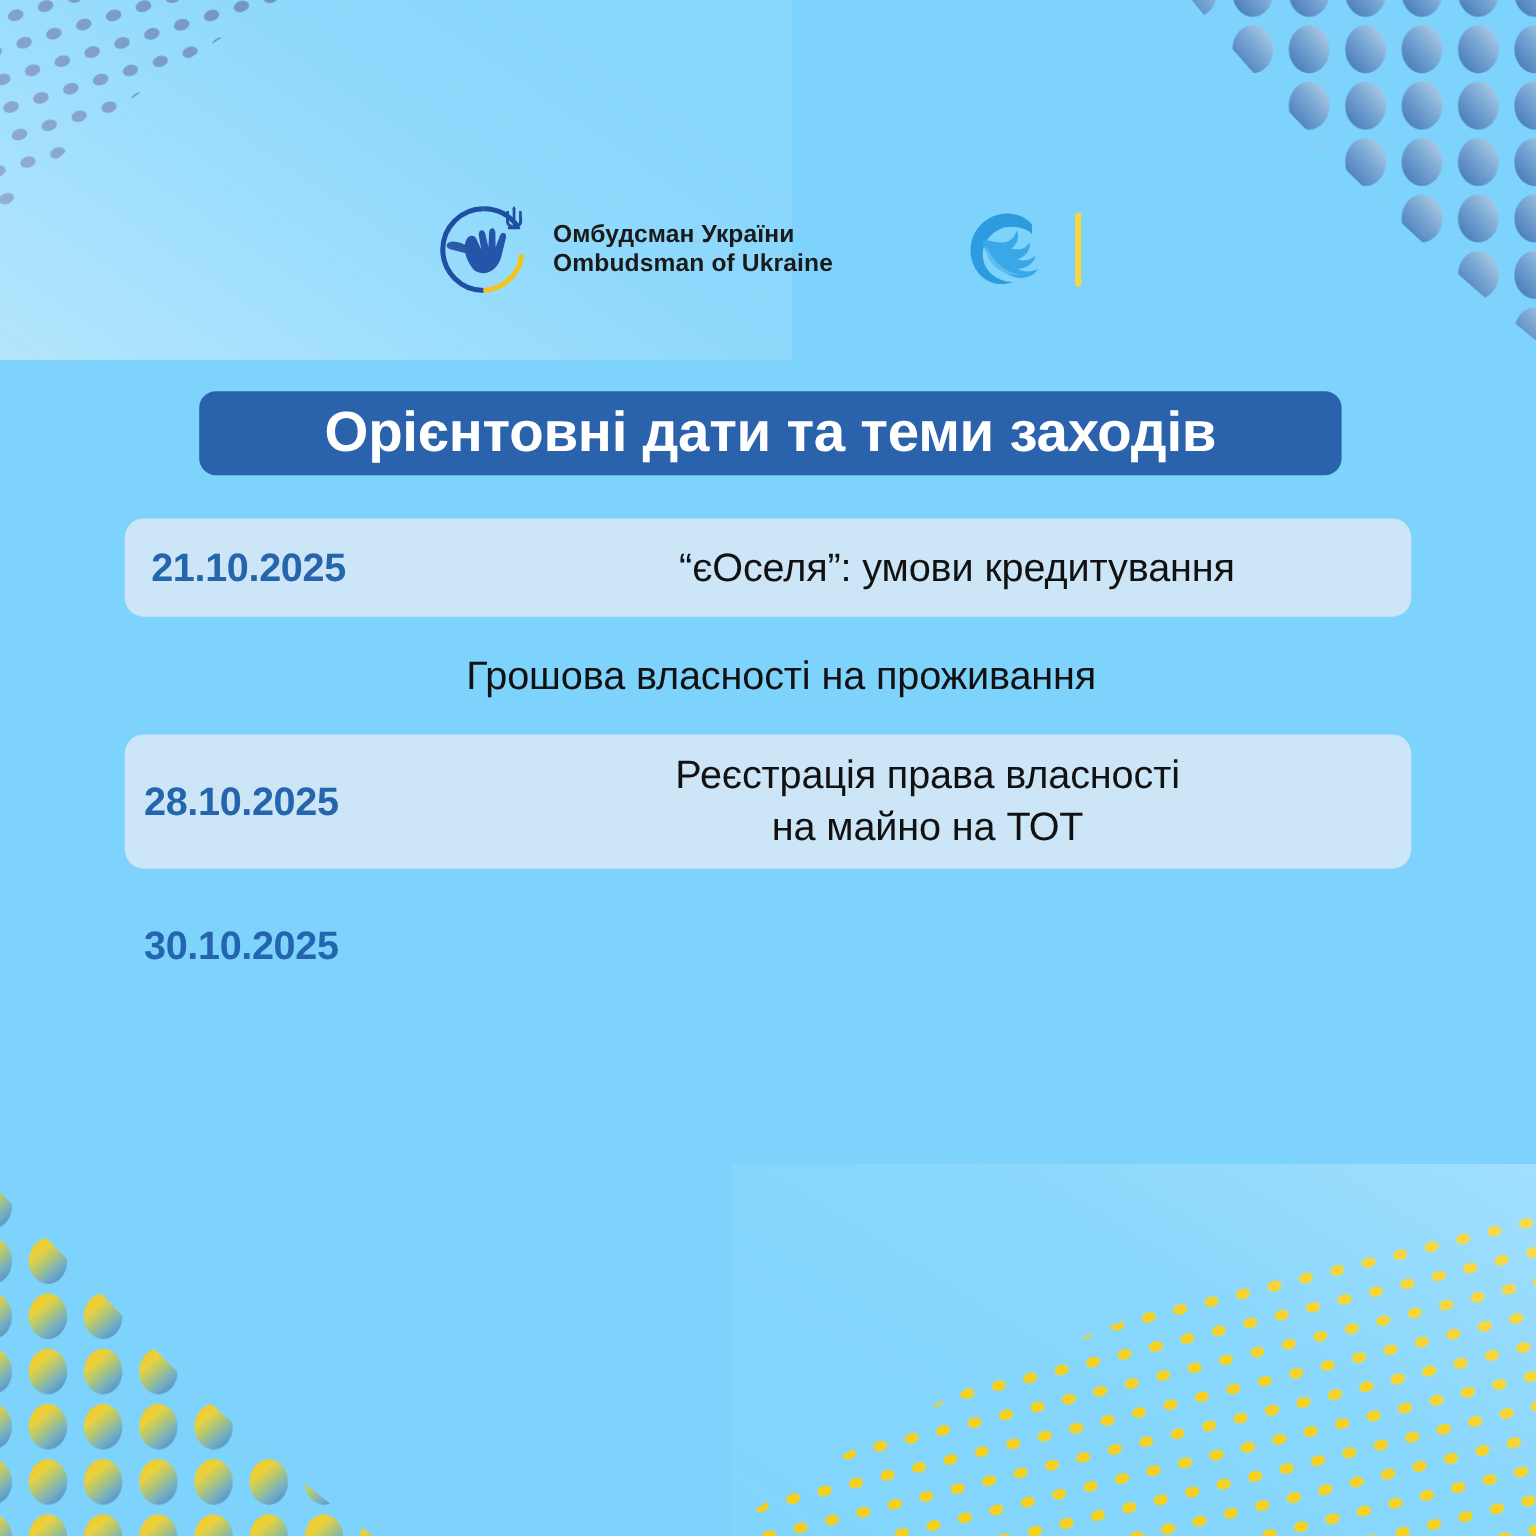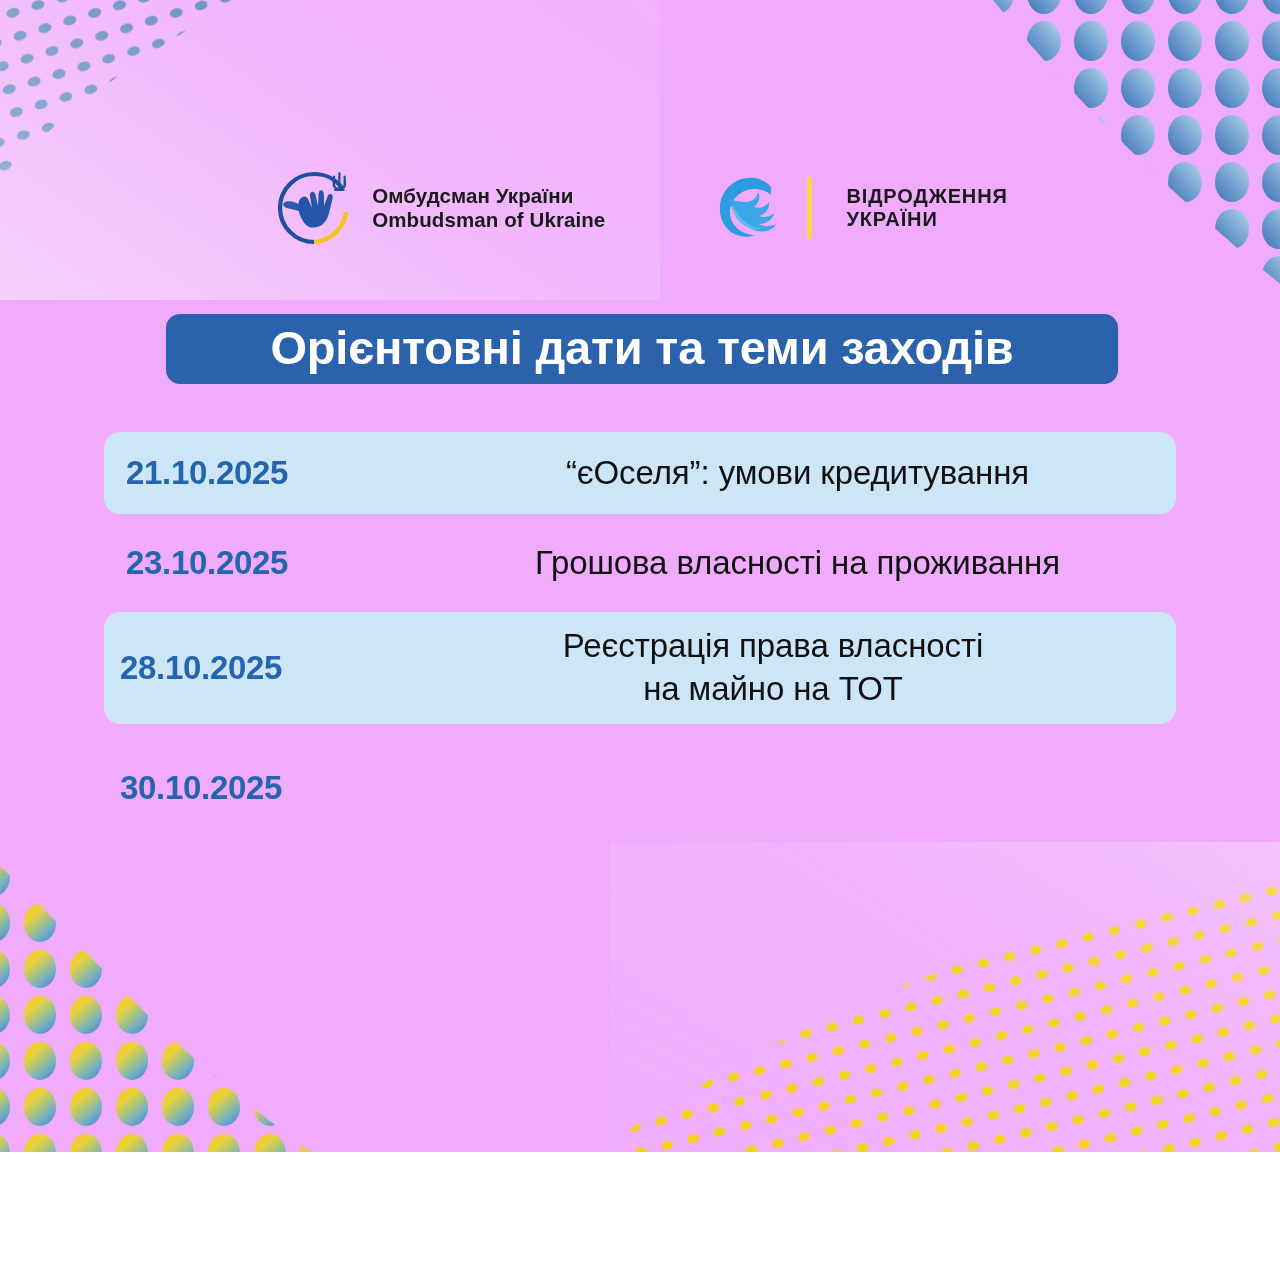--- a/index.html
+++ b/index.html
@@ -18,9 +18,9 @@
   #stage {
     position: relative;
     width: 1280px;
-    height: 1152px;
+    height: 1280px;
     overflow: hidden;
-    background: #f0abfc;
+    background: #7dd3fc;
   }
 
   

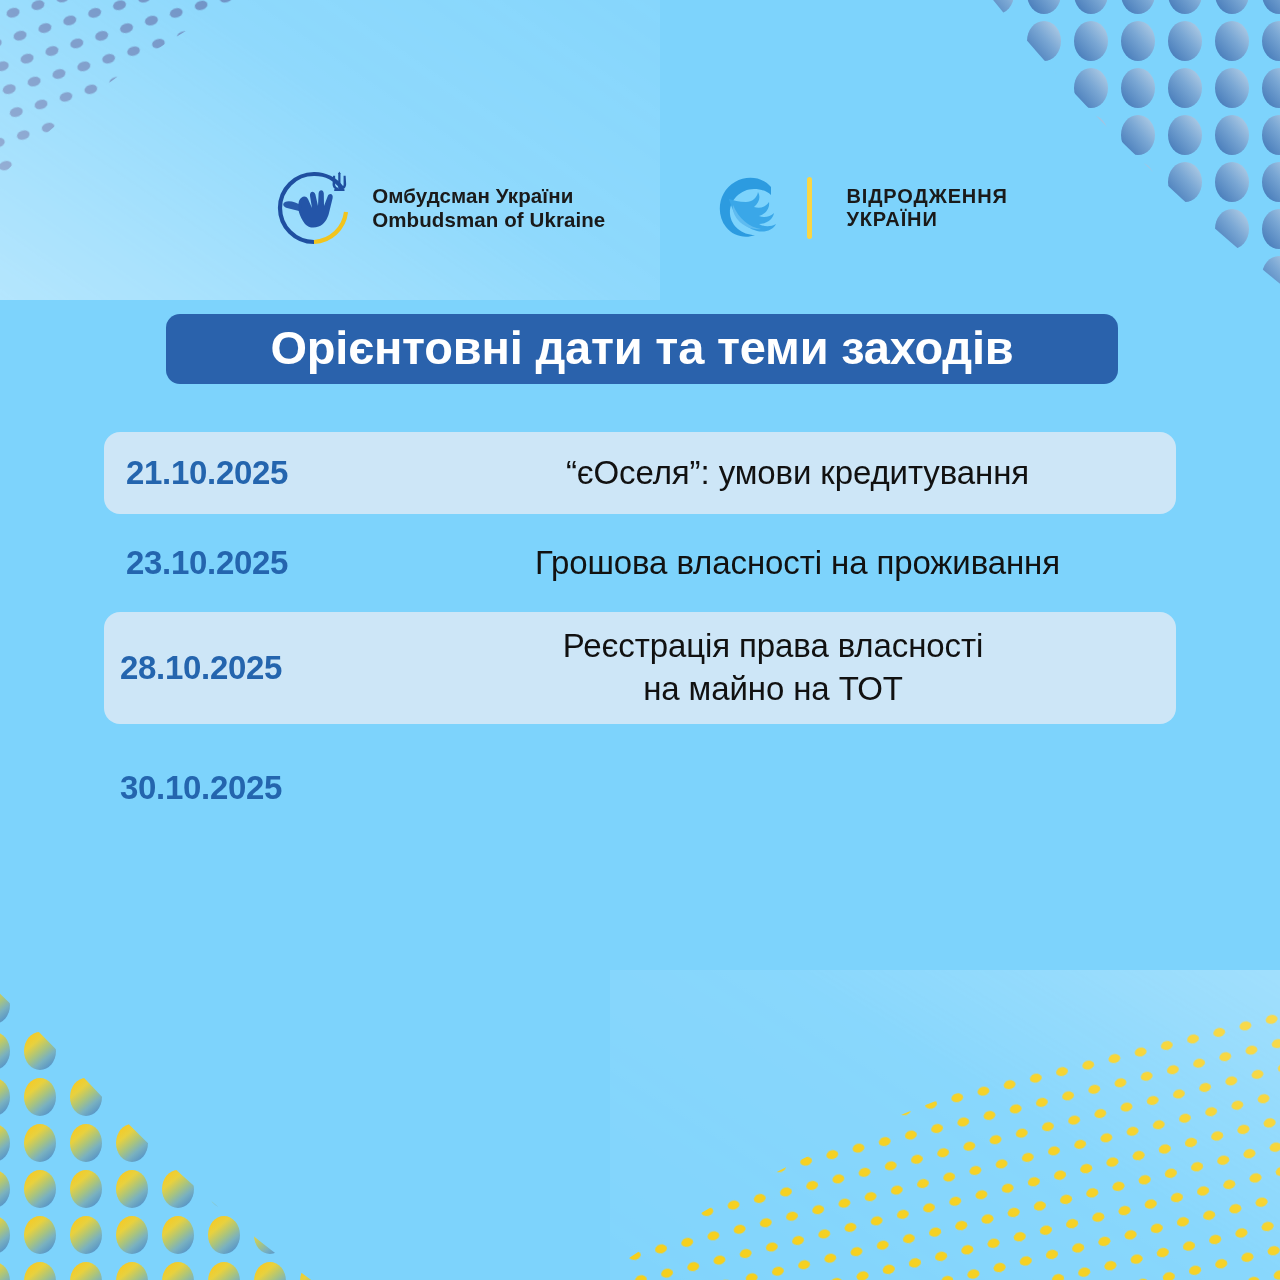--- a/index.html
+++ b/index.html
@@ -281,10 +281,6 @@
         <path d="M24 36 C 30 50, 40 58, 52 60 C 44 61, 35 58, 29 51 C 25 46, 23 41, 24 36 Z" fill="#5EBBF0"></path>
       </svg>
       <div class="divider-bar"></div>
-      <div class="logo-text">
-        <span class="l1">ВІДРОДЖЕННЯ</span>
-        <span class="l2">УКРАЇНИ</span>
-      </div>
     </div>
 
   </div>

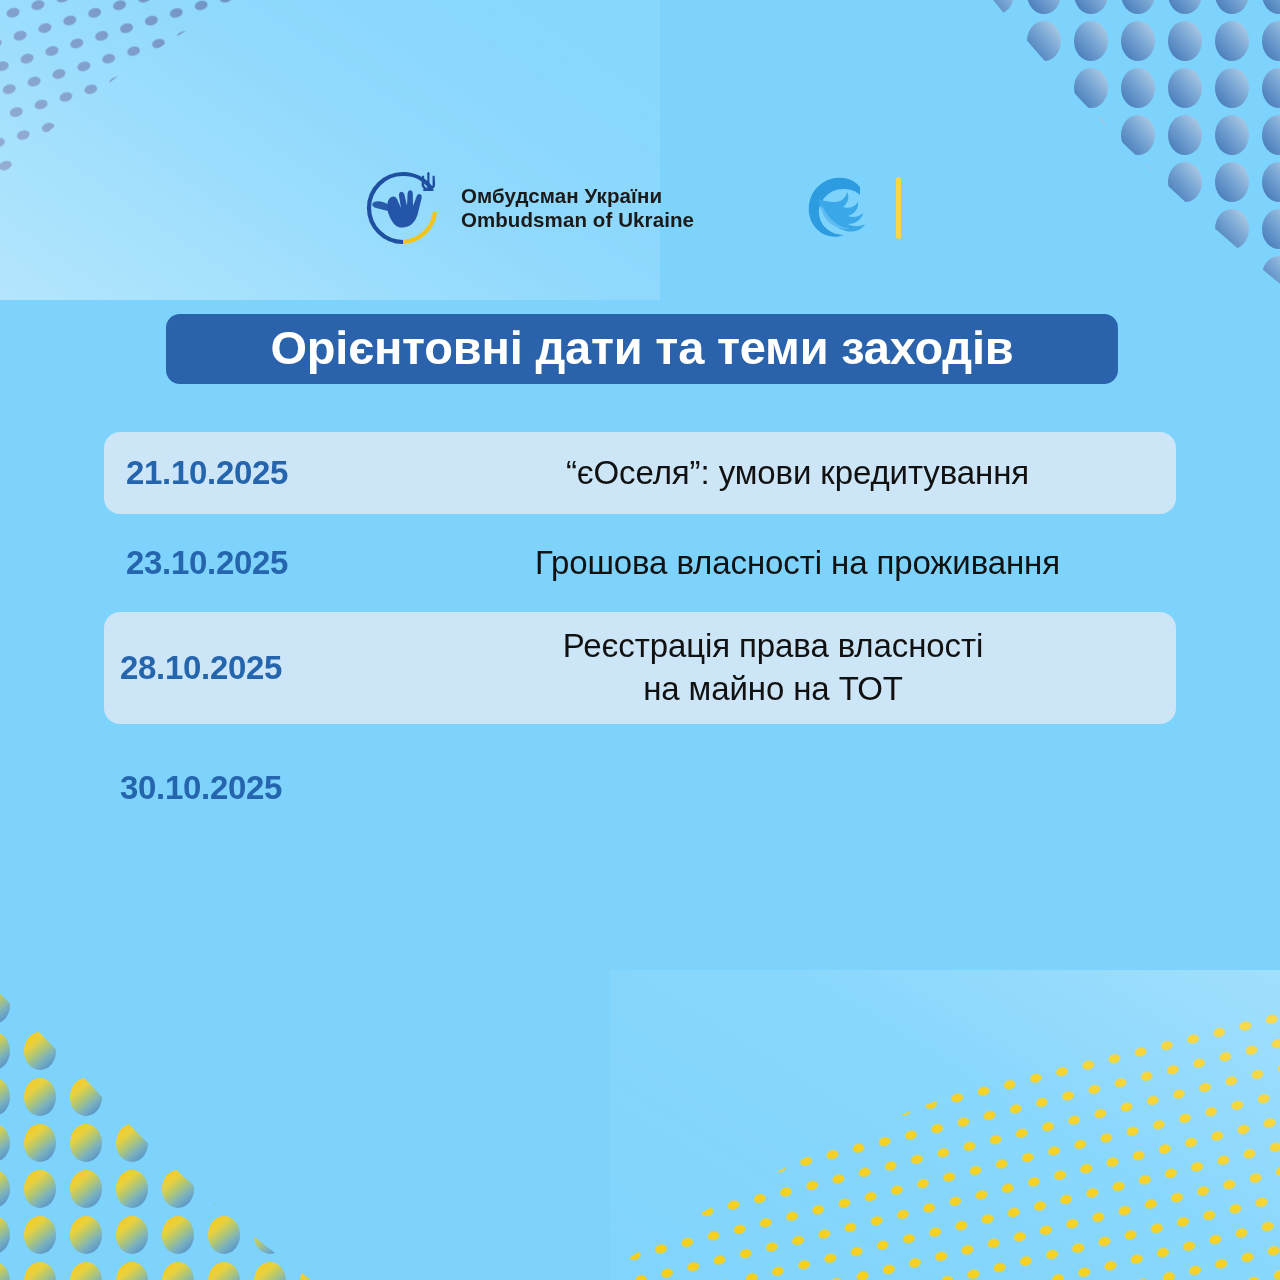--- a/index.html
+++ b/index.html
@@ -84,7 +84,7 @@
   .title-banner {
     position: absolute;
     left: 166px;
-    top: 314px;
+    top: 326px;
     width: 952px;
     height: 70px;
     background: #2A62AC;

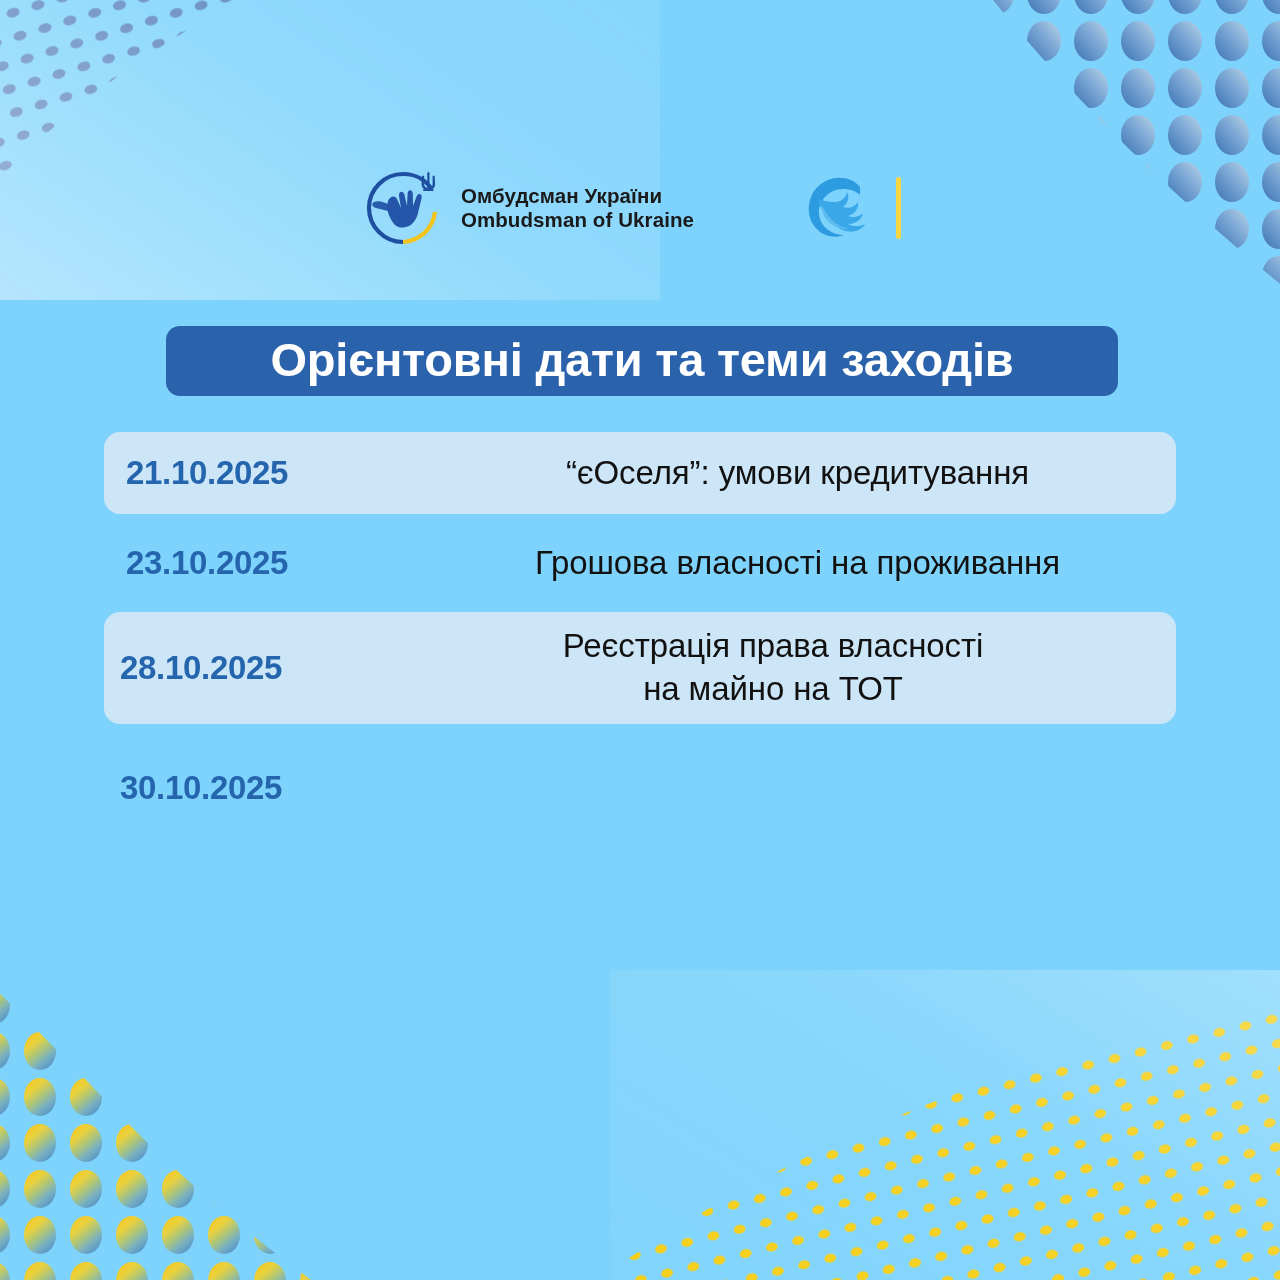--- a/index.html
+++ b/index.html
@@ -298,7 +298,6 @@
     <div class="row-gap"></div>
 
     <div class="row plain h1">
-      <span class="row-date">23.10.2025</span>
       <span class="row-topic">Грошова власності на проживання</span>
     </div>
     <div class="row-gap"></div>

